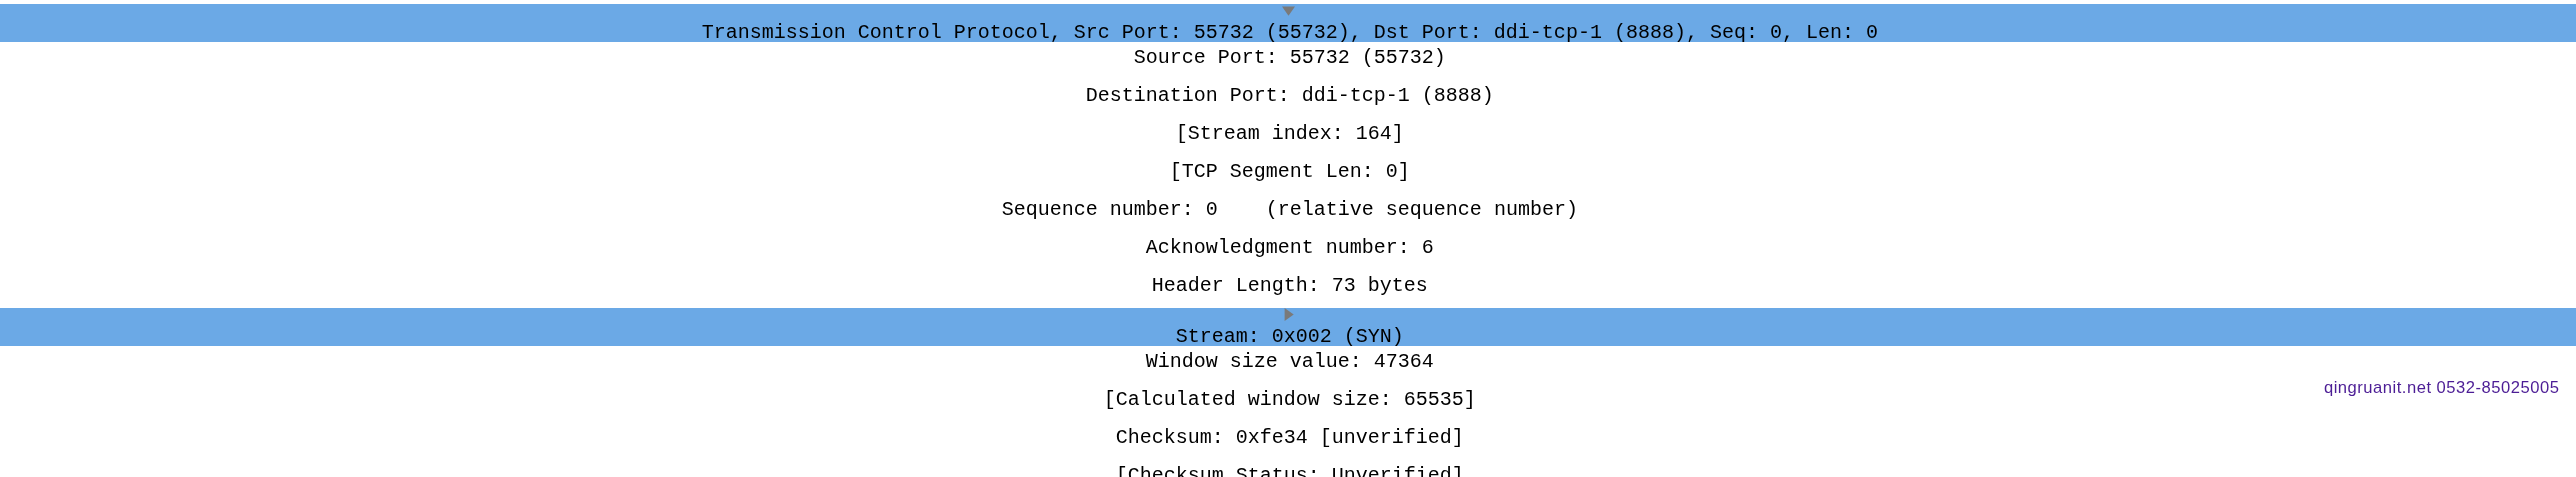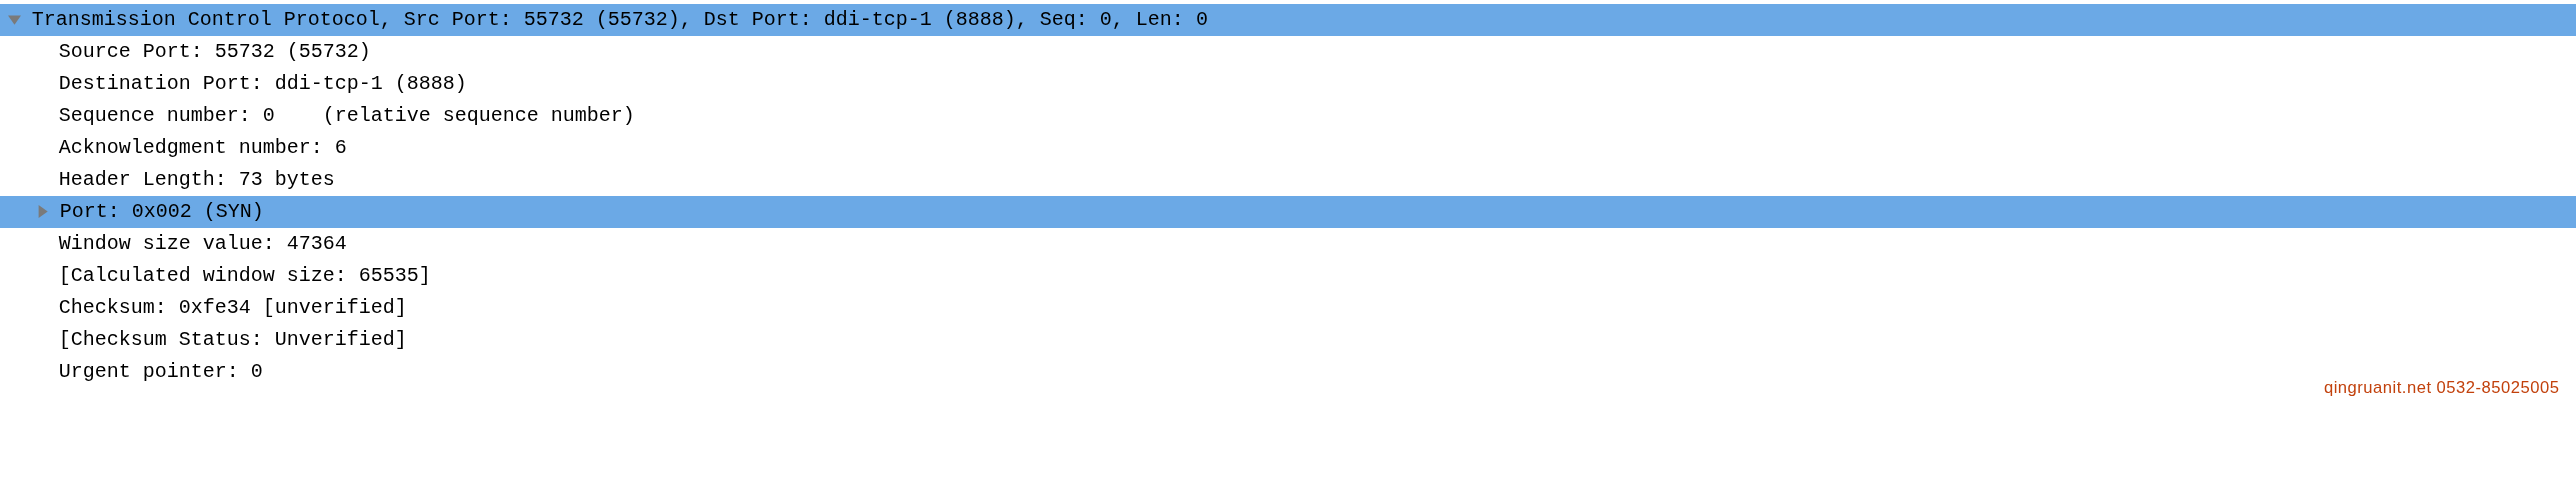--- a/index.html
+++ b/index.html
@@ -19,7 +19,8 @@
     display: flex;
     align-items: center;
     white-space: pre;
-    height: 32px;
+    height: 38px;
+    flex-direction: column;
   }
   .row.selected {
     background: #6ba9e6;

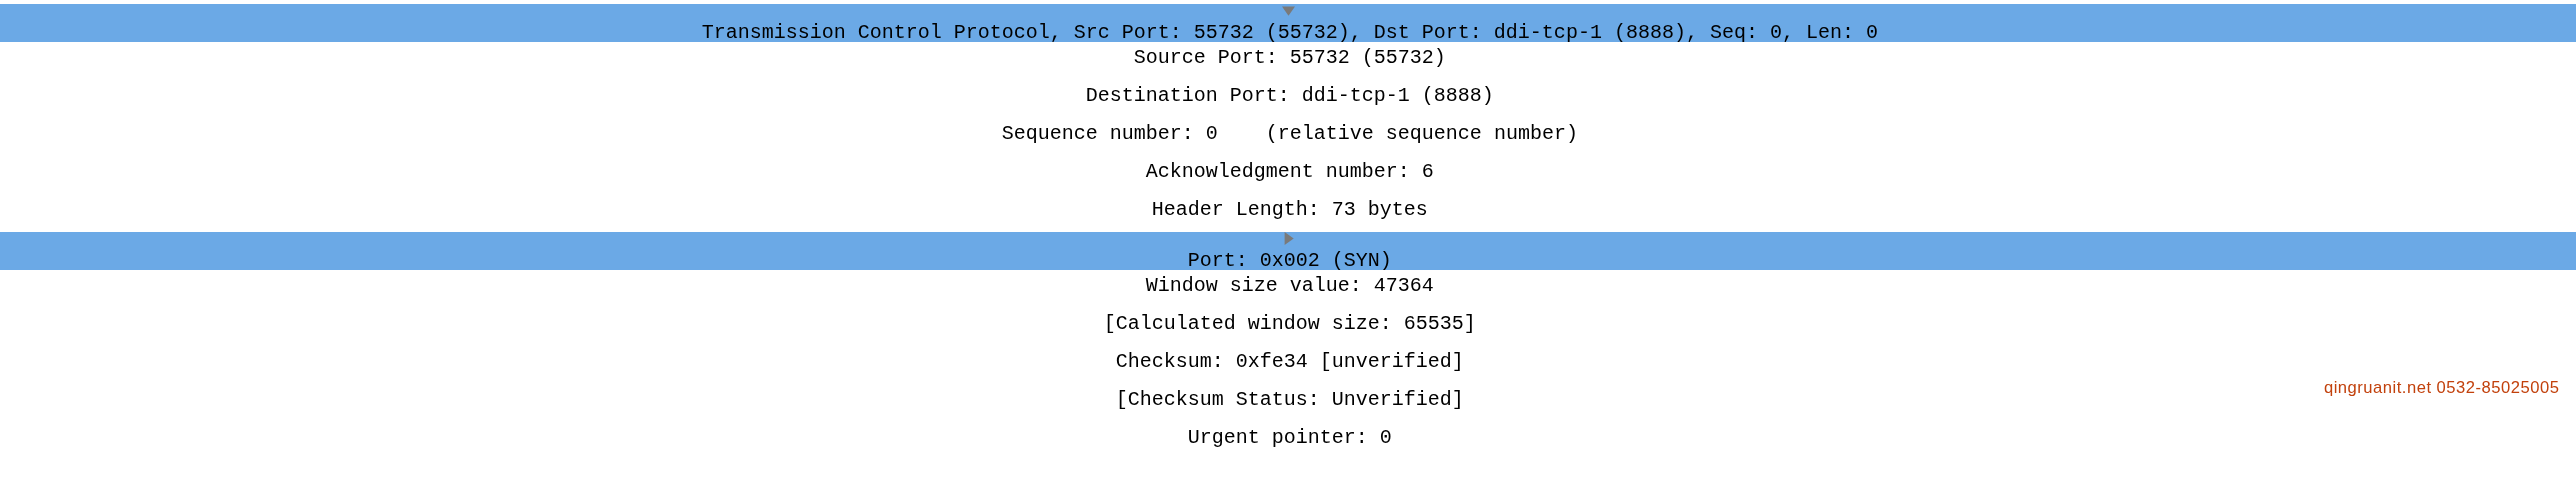--- a/index.html
+++ b/index.html
@@ -72,6 +72,10 @@
     <span class="label">Destination Port: ddi-tcp-1 (8888)</span>
   </div>
 
+  <div class="row">
+    <span class="indent-2"></span>
+    <span class="label">[Stream index: 164]</span>
+  </div>
 
 
   <div class="row">

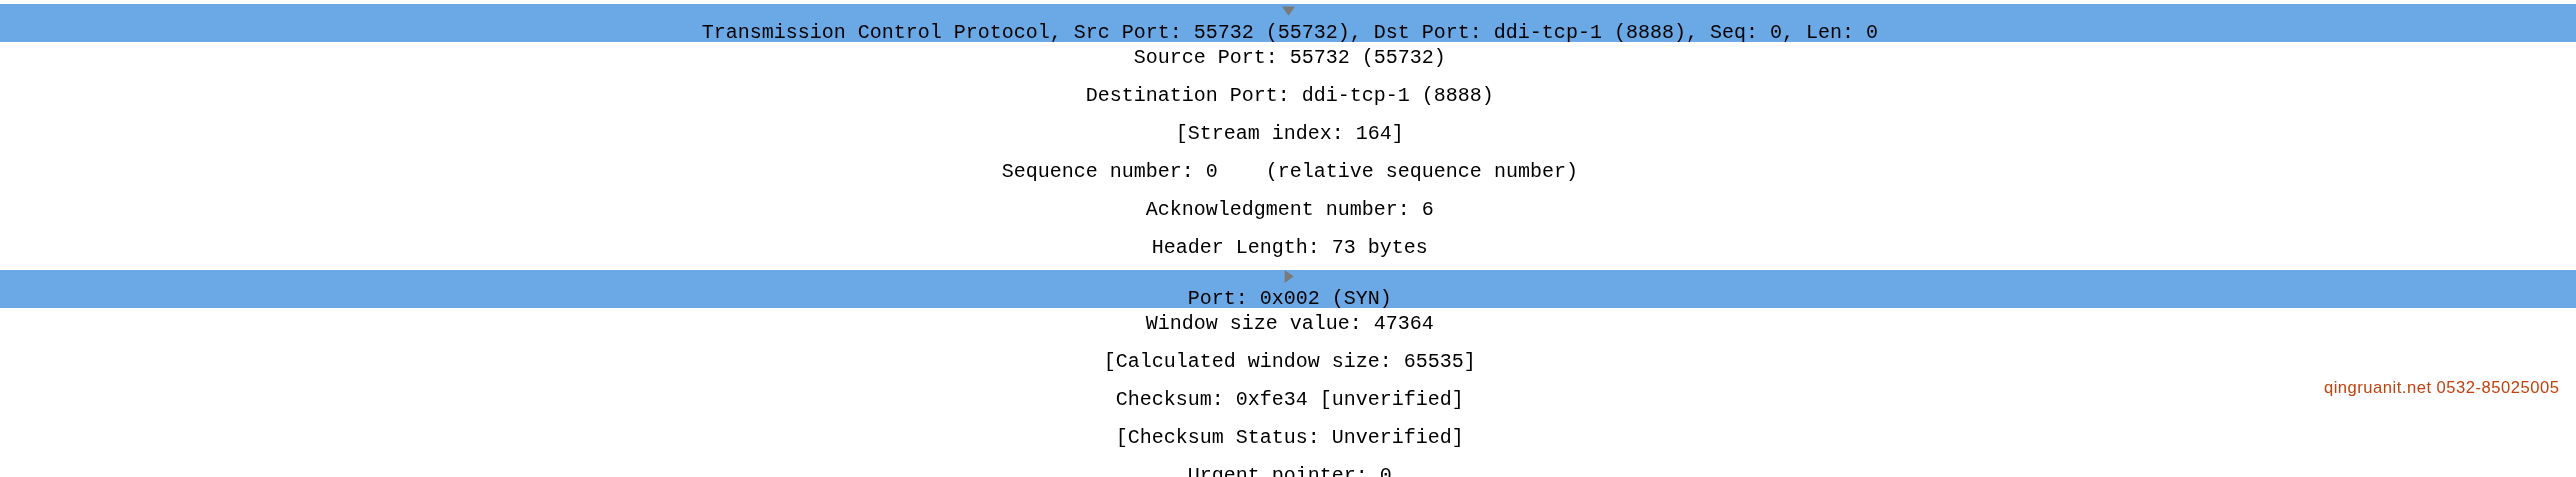--- a/index.html
+++ b/index.html
@@ -77,6 +77,10 @@
     <span class="label">[Stream index: 164]</span>
   </div>
 
+  <div class="row">
+    <span class="indent-2"></span>
+    <span class="label">[TCP Segment Len: 0]</span>
+  </div>
 
   <div class="row">
     <span class="indent-2"></span>

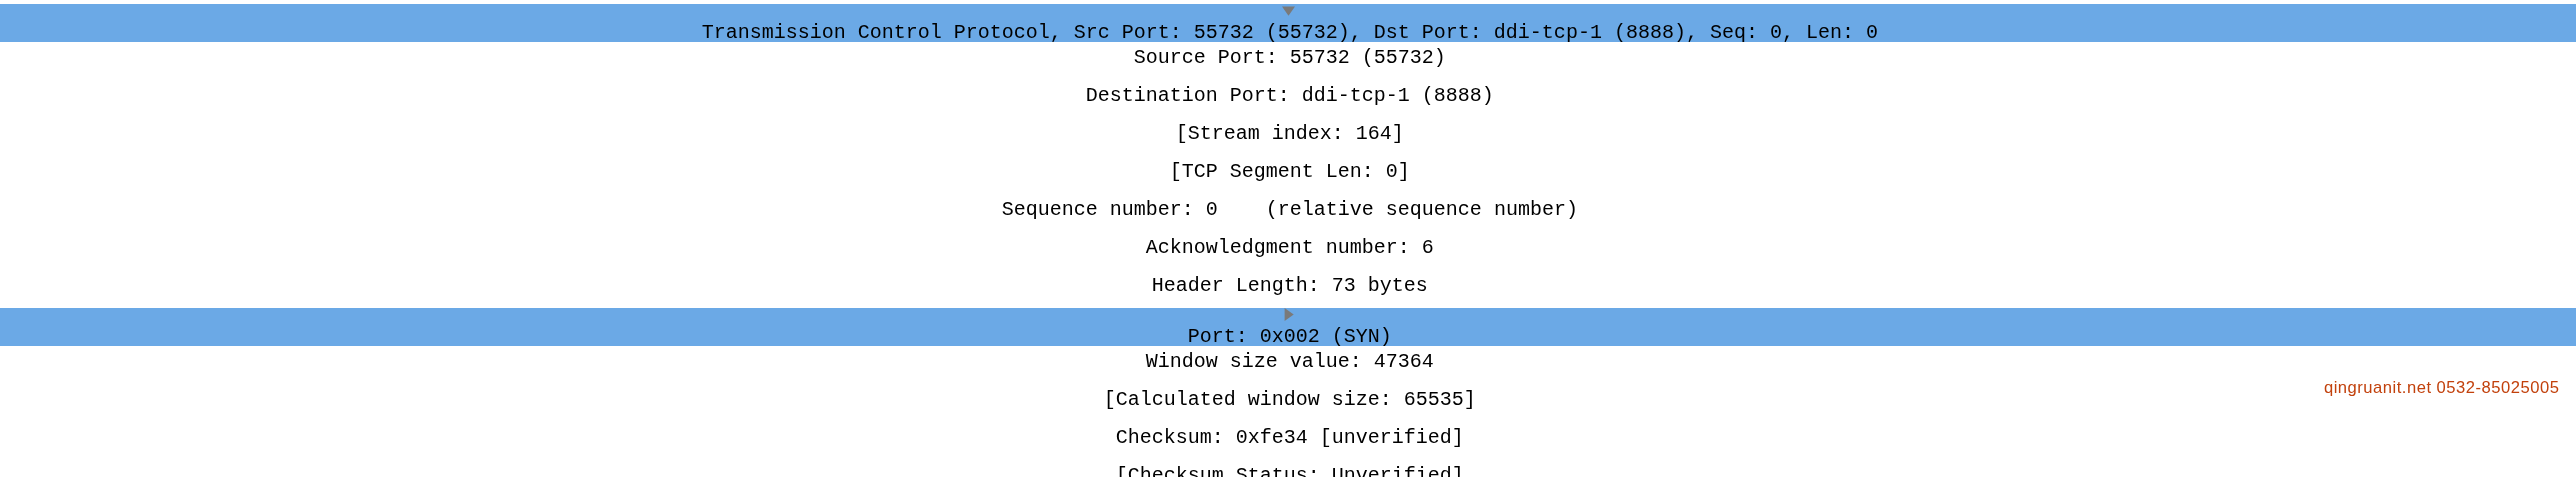--- a/index.html
+++ b/index.html
@@ -104,7 +104,7 @@
           <polygon points="2,0 9,5 2,10" fill="#7a7a7a"></polygon>
         </svg>
     </span>
-    <span class="label">Port: 0x002 (SYN)</span>
+    <span class="label">Stream: 0x002 (SYN)</span>
   </div>
 
   <div class="row">

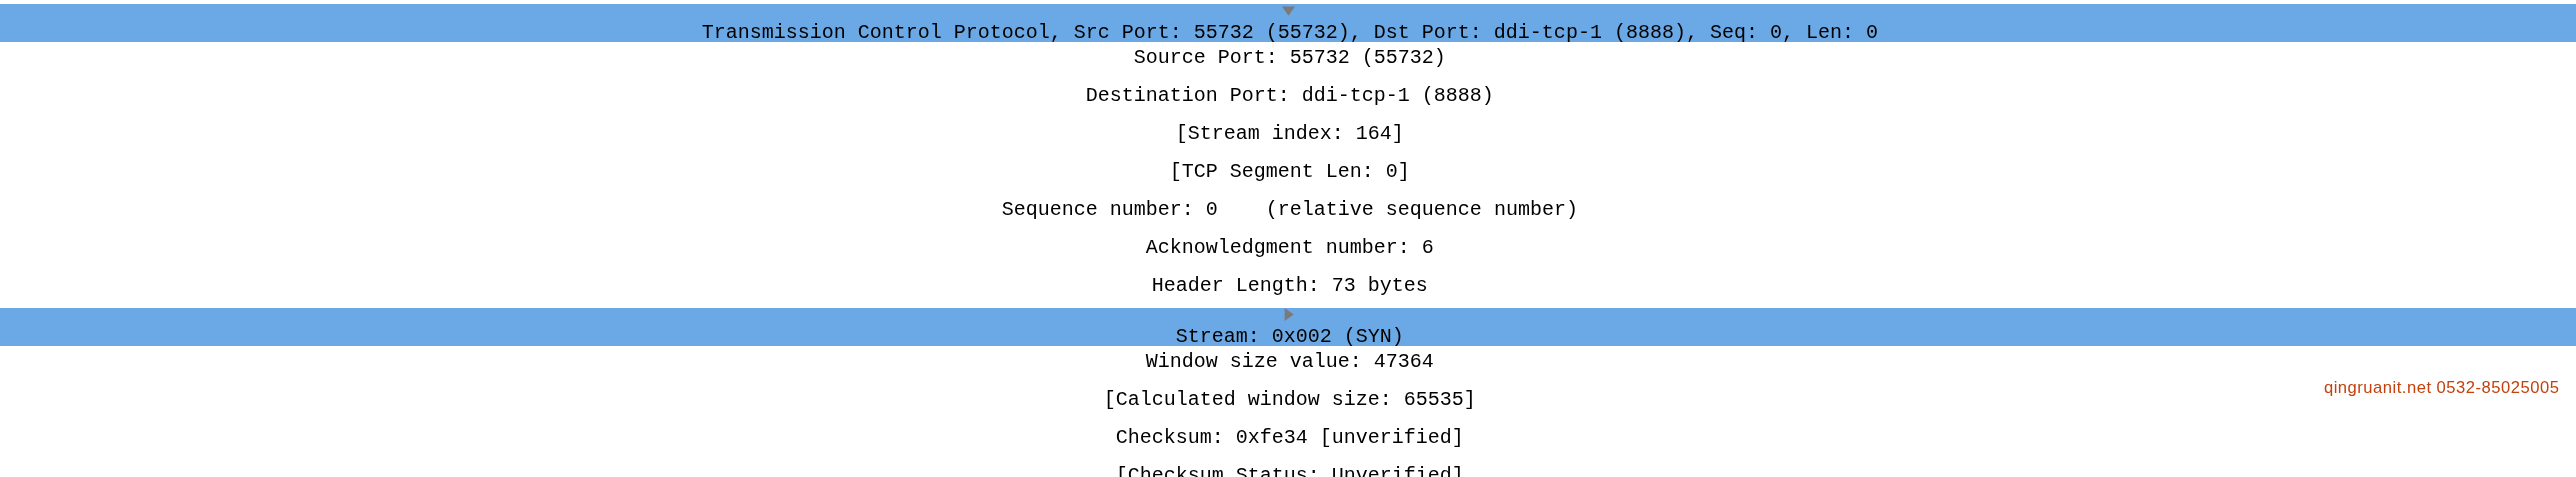--- a/index.html
+++ b/index.html
@@ -44,7 +44,7 @@
     top: 375px;
     font-family: "Helvetica Neue", Arial, sans-serif;
     font-size: 16.6px;
-    color: #c2410c;
+    color: #4c1d95;
     letter-spacing: 0.5px;
   }
 </style>

